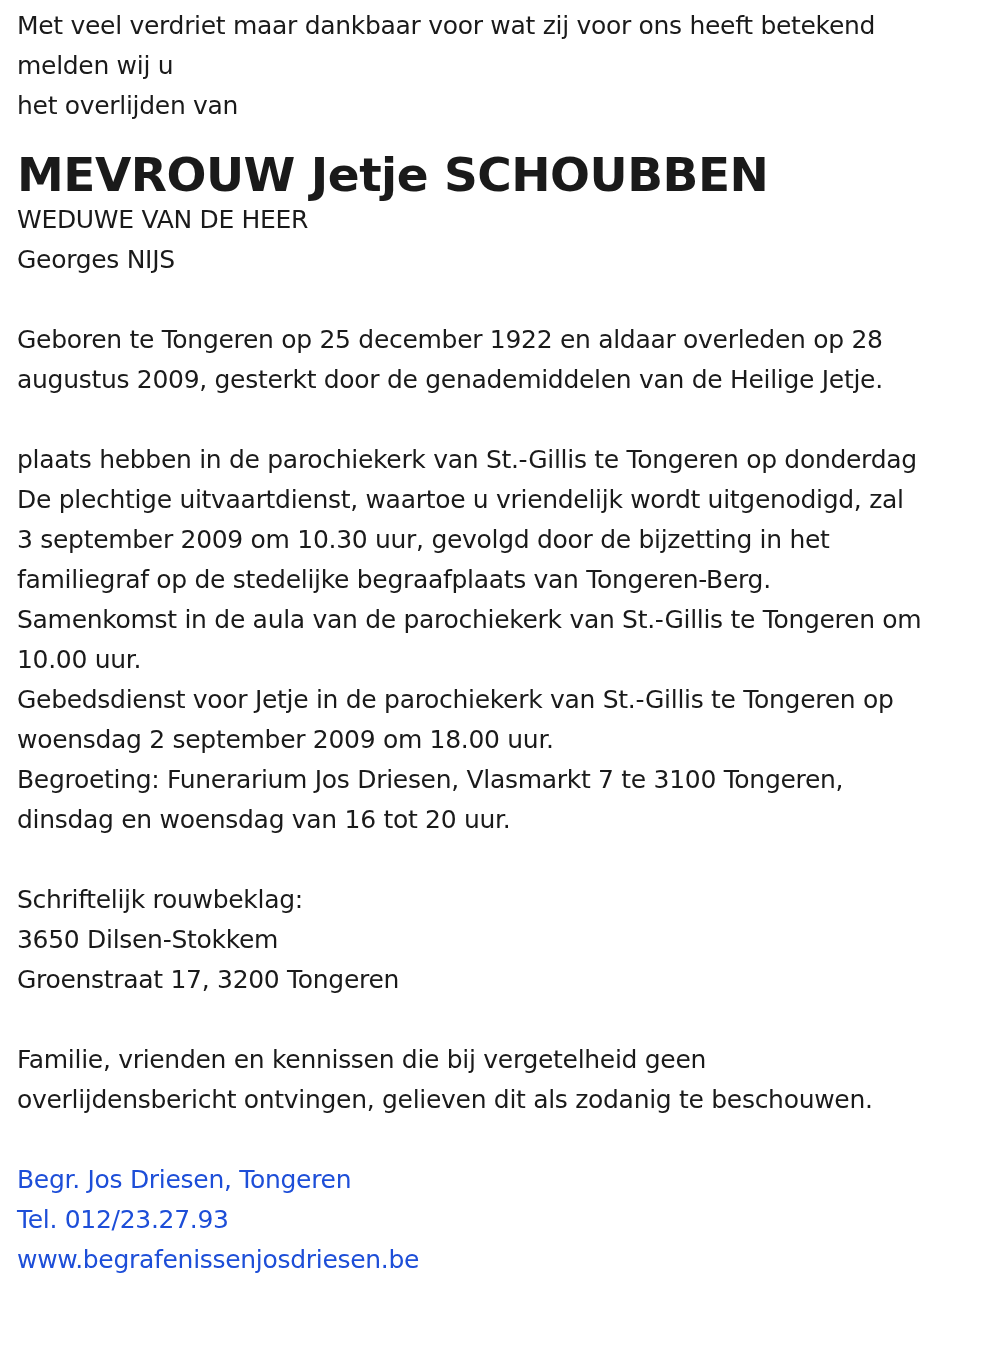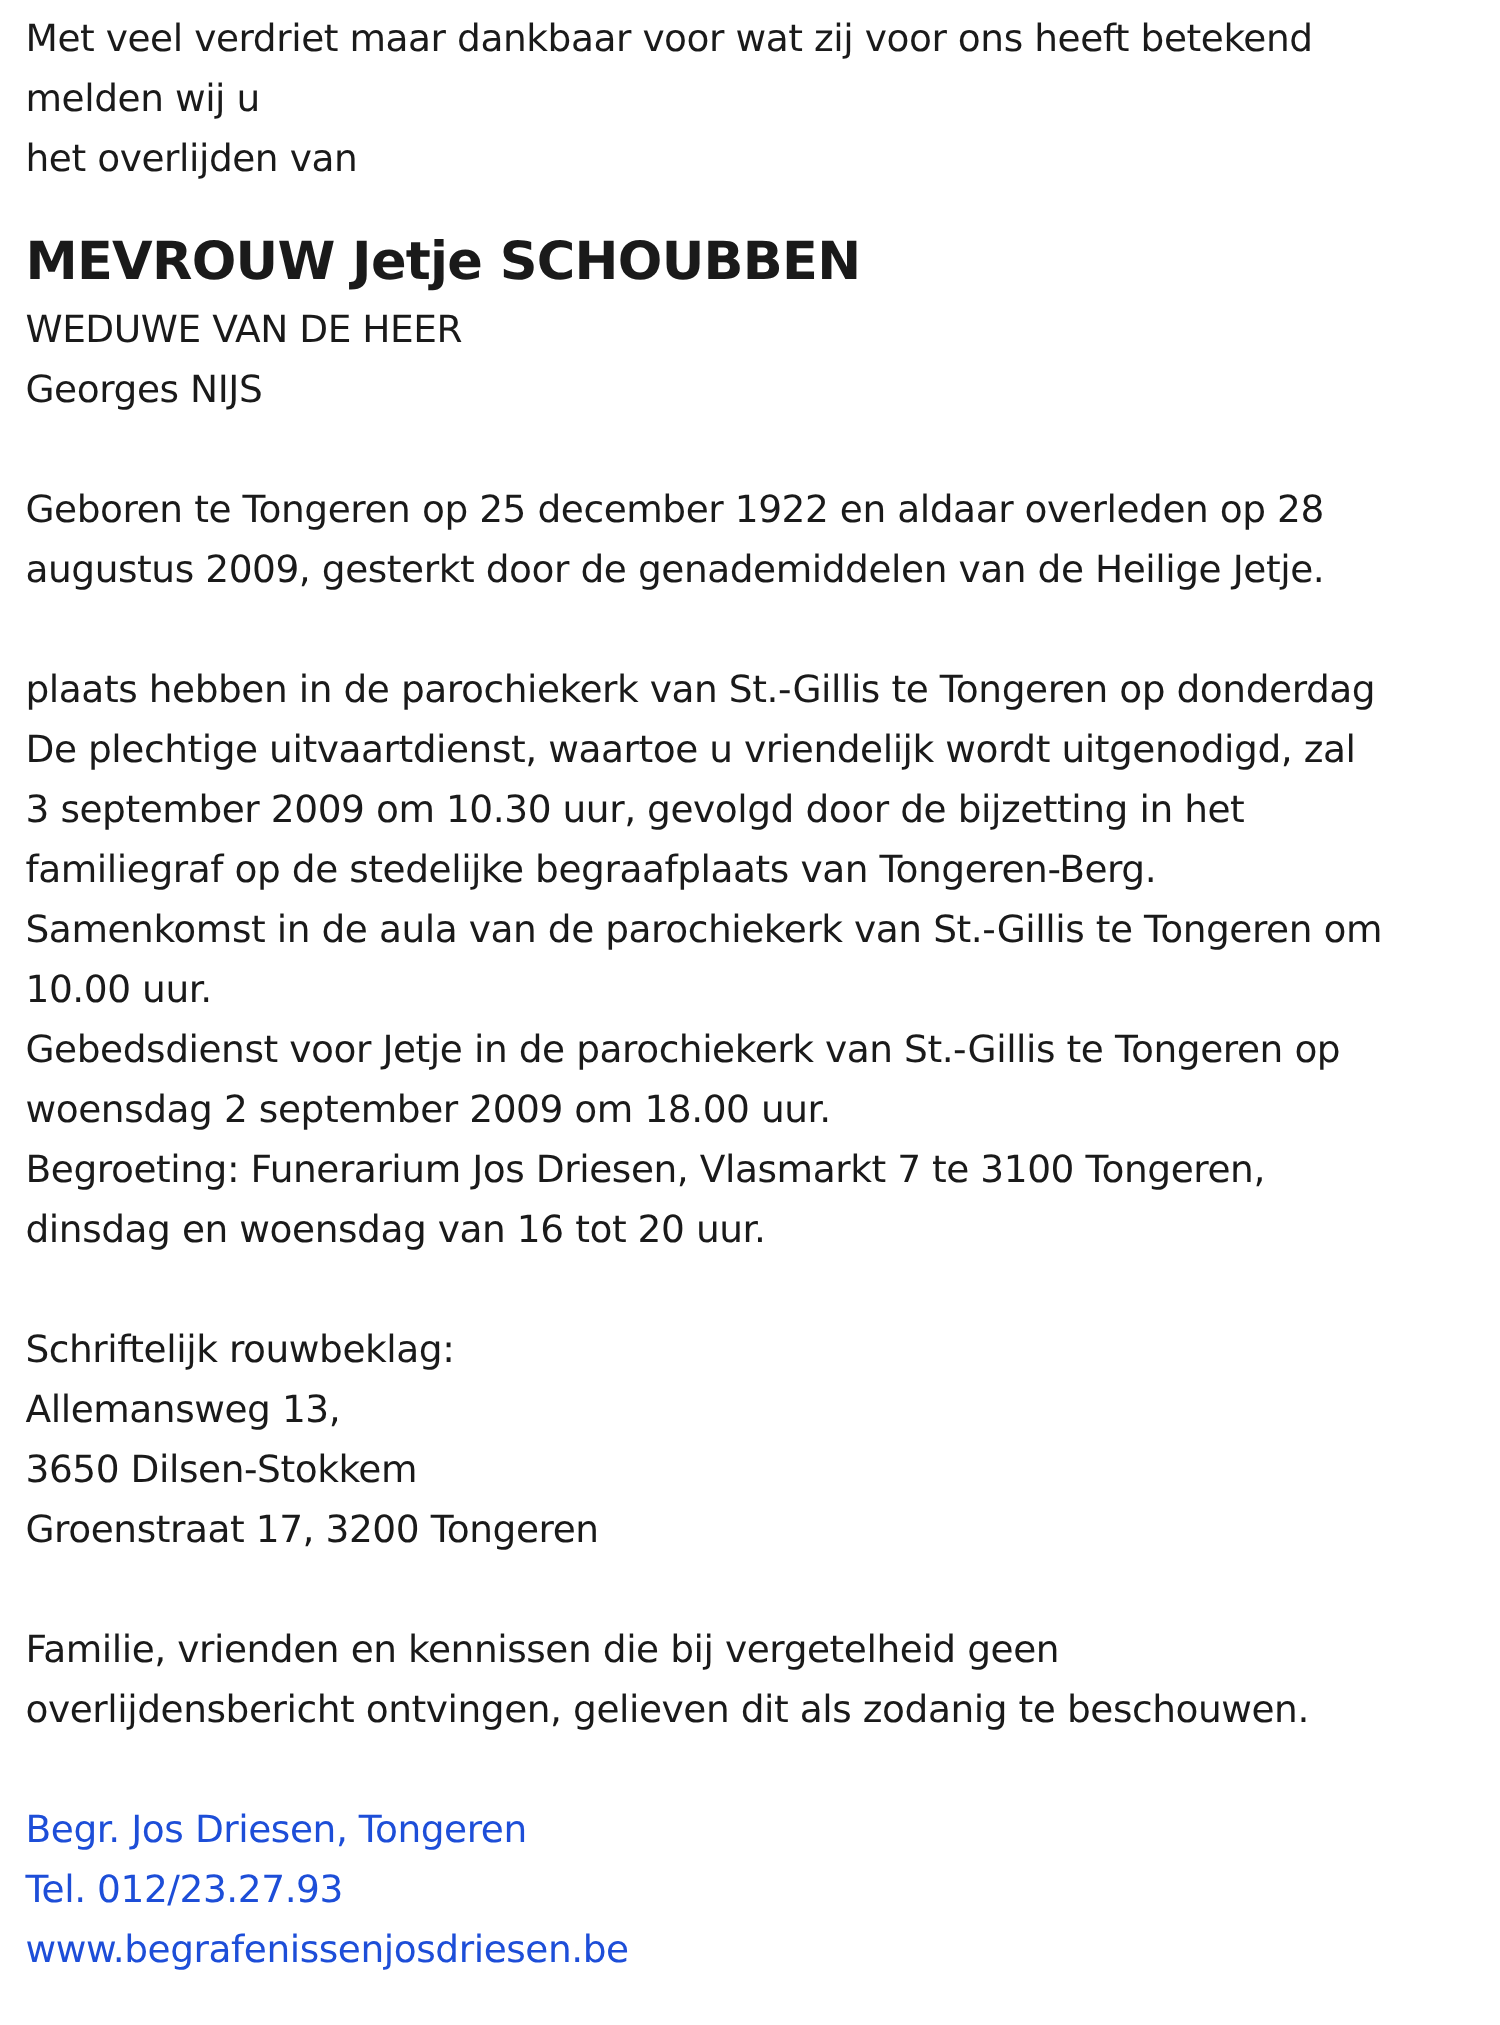--- a/index.html
+++ b/index.html
@@ -12,7 +12,7 @@
   .line { font-size: 25px; line-height: 40px; white-space: nowrap; letter-spacing: -0.3px; }
   .gap { height: 40px; }
   .gap-small { height: 20px; }
-  .name { font-size: 35px; font-weight: bold; line-height: 50px; letter-spacing: -0.5px; margin-top: 4px; }
+  .name { font-size: 47px; font-weight: bold; line-height: 50px; letter-spacing: -0.5px; margin-top: 4px; }
   .footer .line { color: #1d4ed8; }
 </style>
 </head>

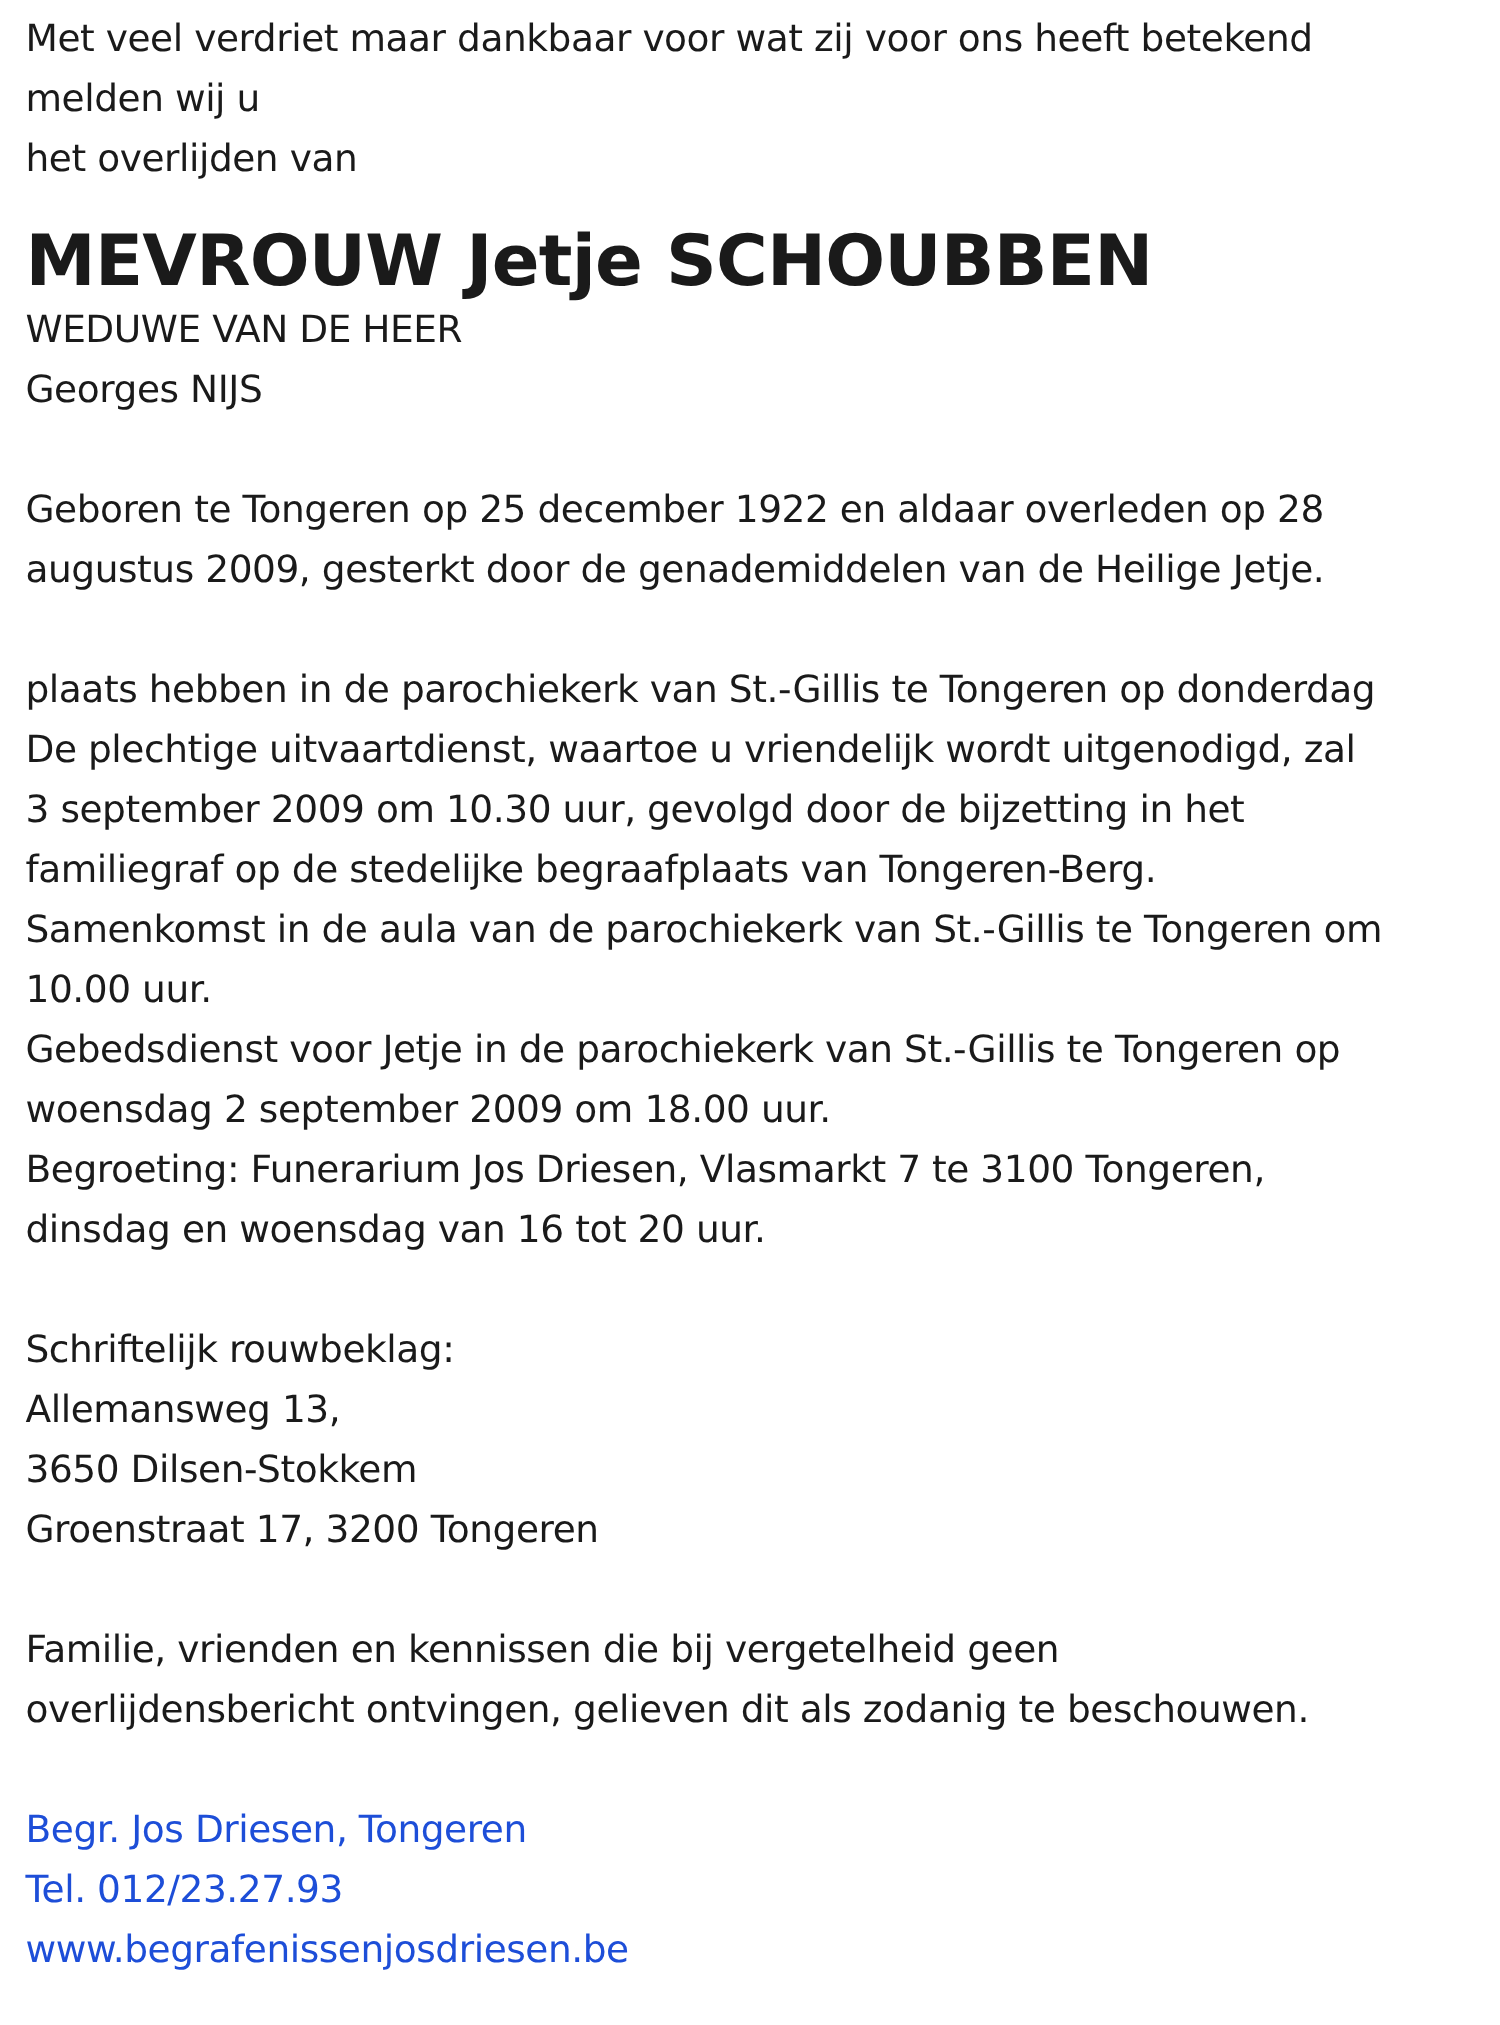--- a/index.html
+++ b/index.html
@@ -59,7 +59,6 @@
 
   <div>
     <div class="line">Schriftelijk rouwbeklag:</div>
-    <div class="line">Allemansweg 13,</div>
     <div class="line">3650 Dilsen-Stokkem</div>
     <div class="line">Groenstraat 17, 3200 Tongeren</div>
   </div>

